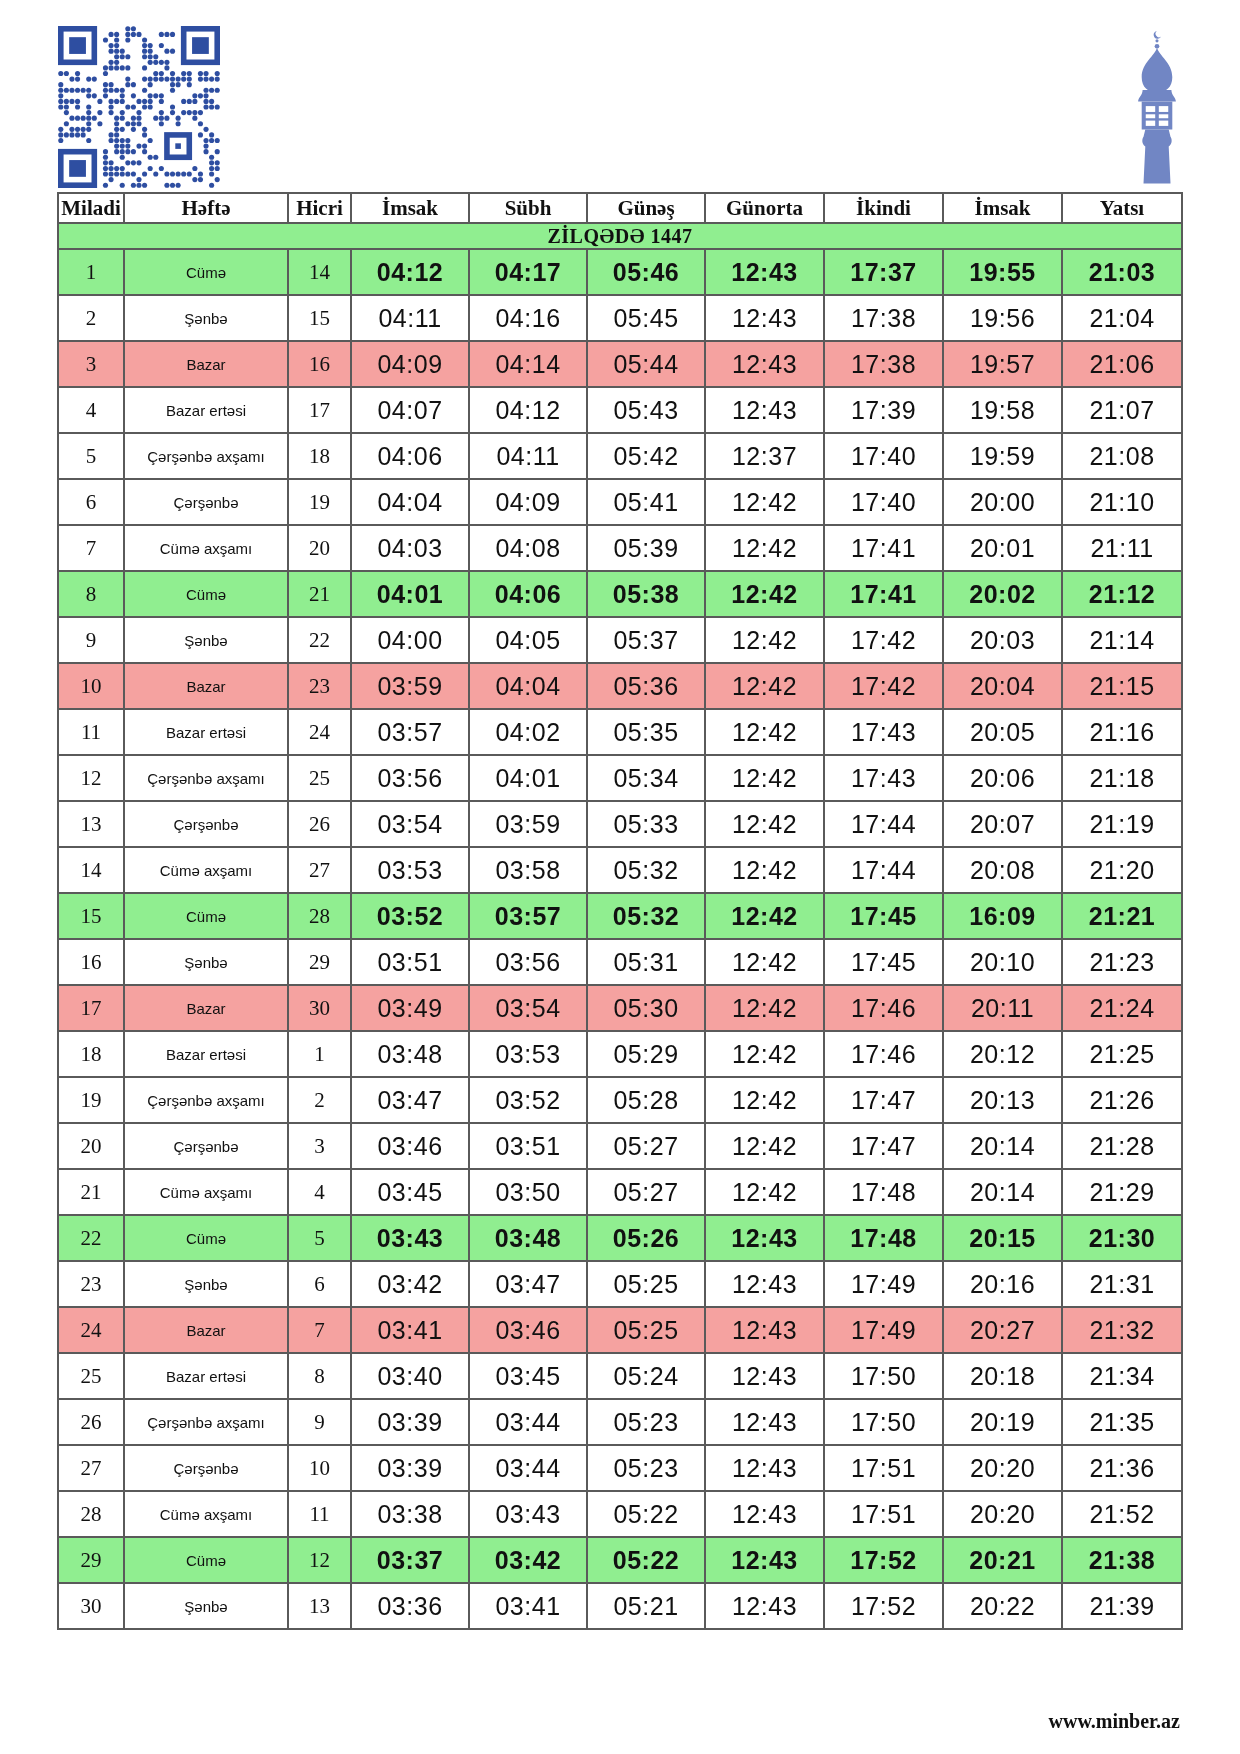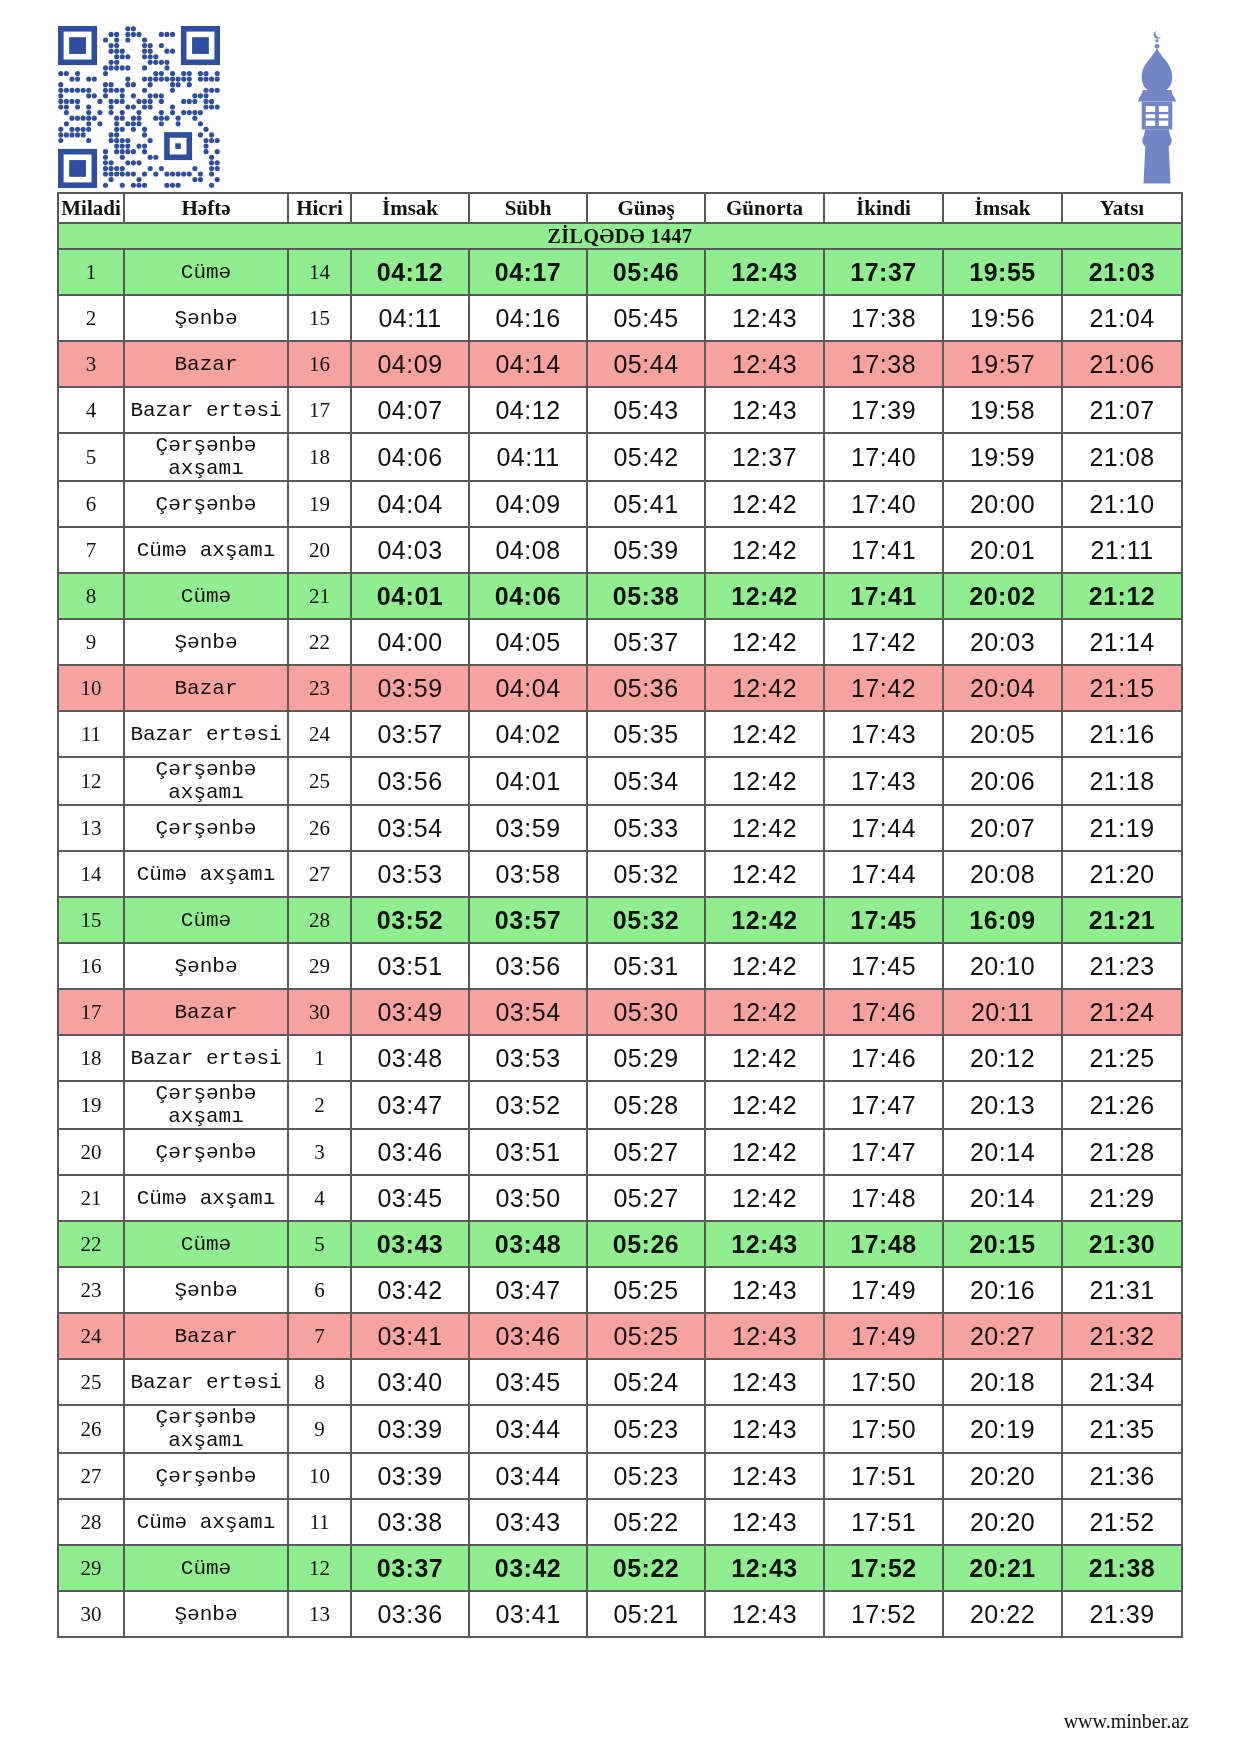--- a/index.html
+++ b/index.html
@@ -34,7 +34,7 @@
   tr.section td { height:24px; background:var(--section-bg); font-size:20px; font-weight:bold; letter-spacing:0.5px;margin-top:22px; }
   tbody td { height:44px; background:#ffffff; }
   td.miladi, td.hicri { font-size:21px; font-family:"Liberation Serif", serif; }
-  td.weekday { font-size:21px; font-family:Liberation Mono, monospace;margin-left:13px; }
+  td.weekday { font-size:15px; font-family:Liberation Sans, sans-serif;margin-left:13px; }
   td.time { font-size:25px; font-family:"Liberation Sans", sans-serif; letter-spacing:0.5px; }
   tr.r-friday td { background:var(--row-friday); }
   tr.r-friday td.time { font-weight:bold; }

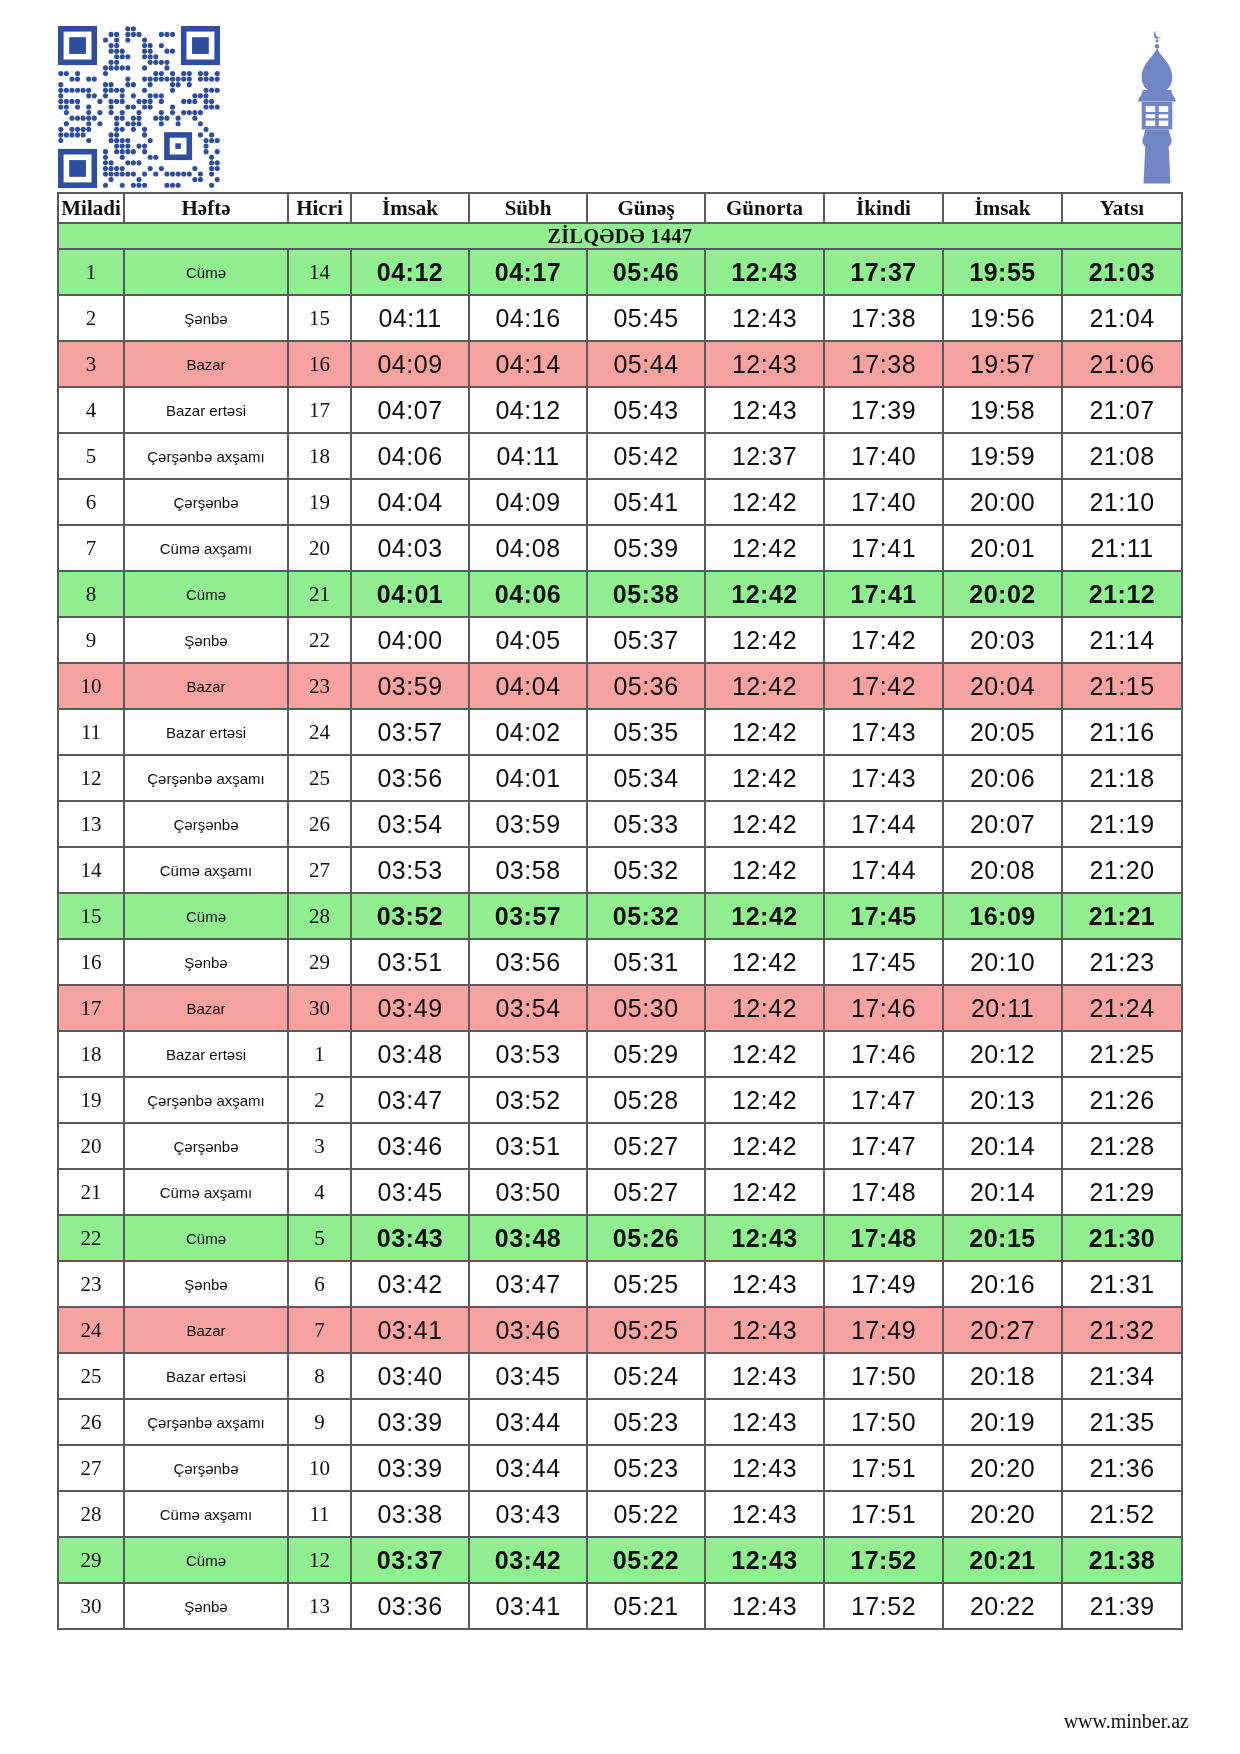--- a/index.html
+++ b/index.html
@@ -41,7 +41,7 @@
   tr.r-sunday td { background:var(--row-sunday); }
   
   .footer {
-    position:absolute; right:51px; top:1710px; font-size:20px; font-weight:normal;
+    position:absolute; right:60px; top:1710px; font-size:20px; font-weight:bold;
     color:#111111; font-family:"Liberation Serif", serif;
   }
 </style>

